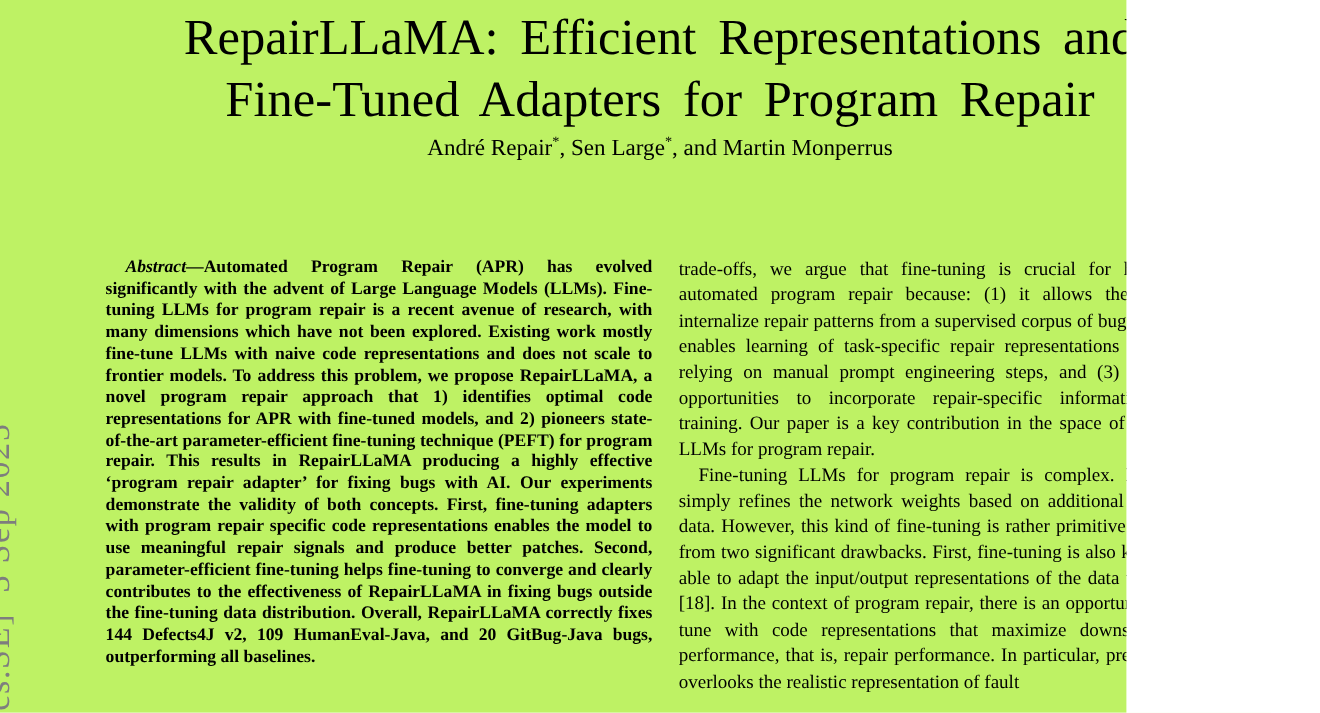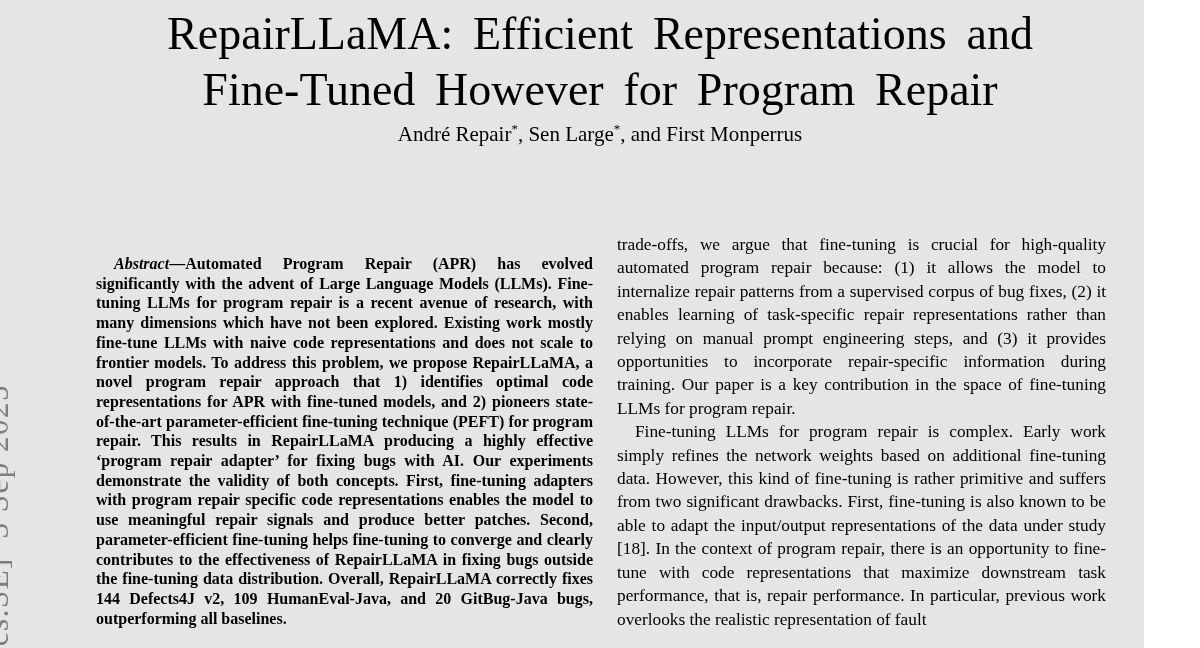--- a/index.html
+++ b/index.html
@@ -12,8 +12,8 @@
   }
   .page {
     position: relative;
-    width: 1144px; height: 648px;
-    background: #e5e5e5;
+    width: 1024px; height: 648px;
+    background: #bef264;
     overflow: hidden;
   }
   

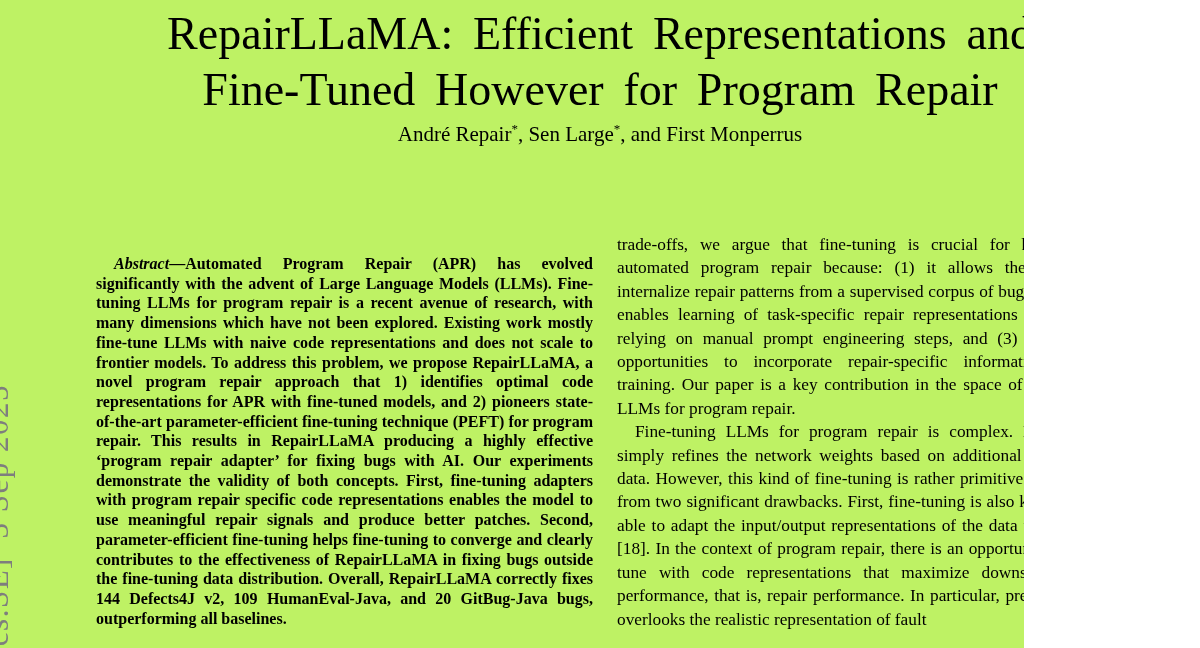--- a/index.html
+++ b/index.html
@@ -90,7 +90,7 @@
 
   <div class="title-block">
     <div class="title-line">RepairLLaMA: Efficient Representations and</div>
-    <div class="title-line">Fine-Tuned However for Program Repair</div>
+    <div class="title-line">Fine-Tuned Adapters for Program Repair</div>
   </div>
 
   <div class="authors"><span>André Repair</span><sup>*</sup><span>, </span><span>Sen Large</span><sup>*</sup><span>, and </span><span>First Monperrus</span></div>

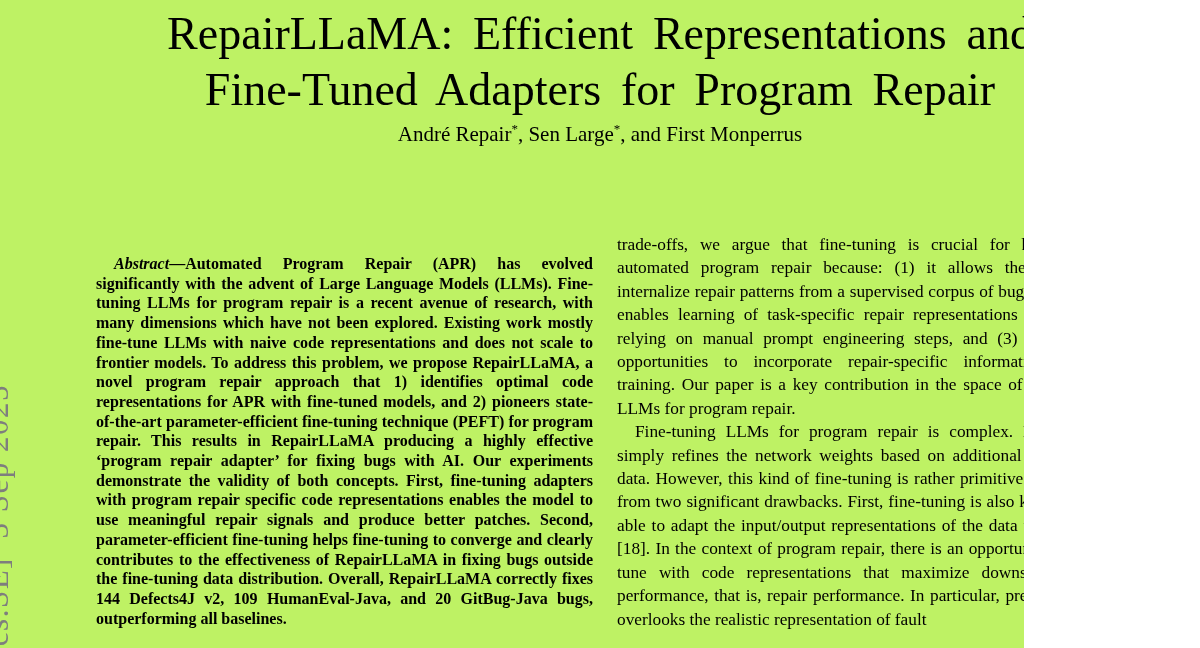--- a/index.html
+++ b/index.html
@@ -93,7 +93,7 @@
     <div class="title-line">Fine-Tuned Adapters for Program Repair</div>
   </div>
 
-  <div class="authors"><span>André Repair</span><sup>*</sup><span>, </span><span>Sen Large</span><sup>*</sup><span>, and </span><span>First Monperrus</span></div>
+  <div class="authors"><span>André Repair</span><sup>*</sup><span>, </span><span>Sen Large</span><sup>*</sup><span>, and </span><span>Martin Monperrus</span></div>
 
   <div class="col col-left">
     <p class="abstract-par"><span class="abstract-label">Abstract</span><span>—</span><span>Automated Program Repair (APR) has evolved significantly with the advent of Large Language Models (LLMs). Fine-tuning LLMs for program repair is a recent avenue of research, with many dimensions which have not been explored. Existing work mostly fine-tune LLMs with naive code representations and does not scale to frontier models. To address this problem, we propose RepairLLaMA, a novel program repair approach that 1) identifies optimal code representations for APR with fine-tuned models, and 2) pioneers state-of-the-art parameter-efficient fine-tuning technique (PEFT) for program repair. This results in RepairLLaMA producing a highly effective ‘program repair adapter’ for fixing bugs with AI. Our experiments demonstrate the validity of both concepts. First, fine-tuning adapters with program repair specific code representations enables the model to use meaningful repair signals and produce better patches. Second, parameter-efficient fine-tuning helps fine-tuning to converge and clearly contributes to the effectiveness of RepairLLaMA in fixing bugs outside the fine-tuning data distribution. Overall, RepairLLaMA correctly fixes 144 Defects4J v2, 109 HumanEval-Java, and 20 GitBug-Java bugs, outperforming all baselines.</span></p>

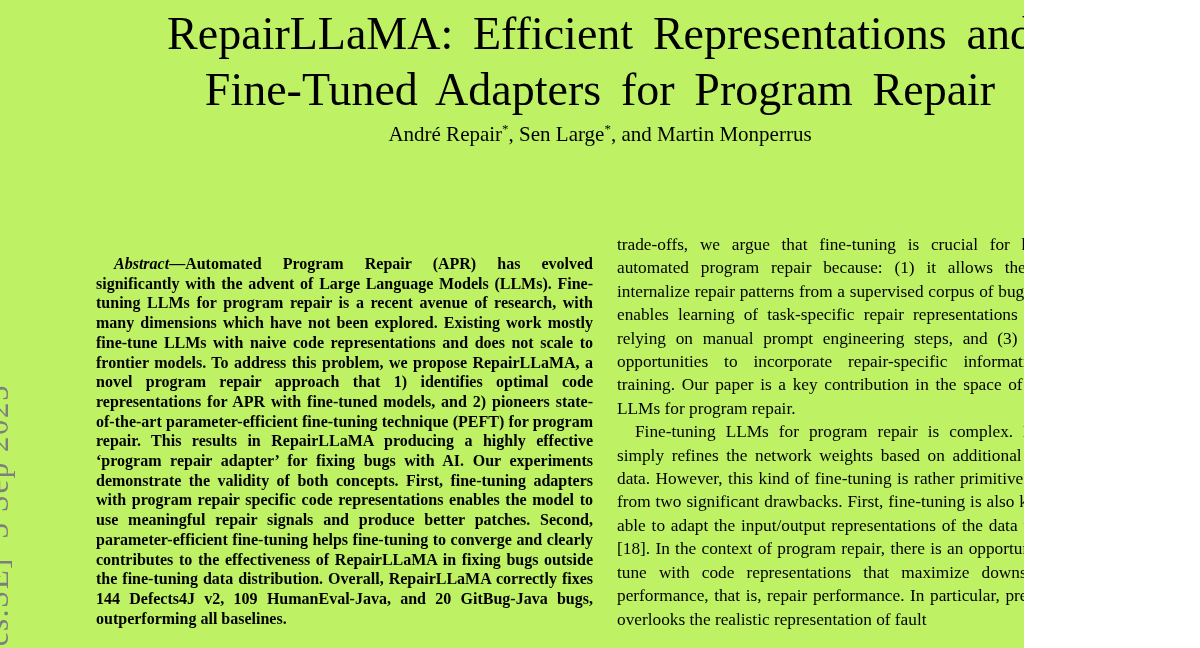--- a/index.html
+++ b/index.html
@@ -67,7 +67,6 @@
     font-size: 16px;
     line-height: 19.7px;
     font-weight: bold;
-    margin-top: 21px;
   }
   .col-right {
     left: 617px;

